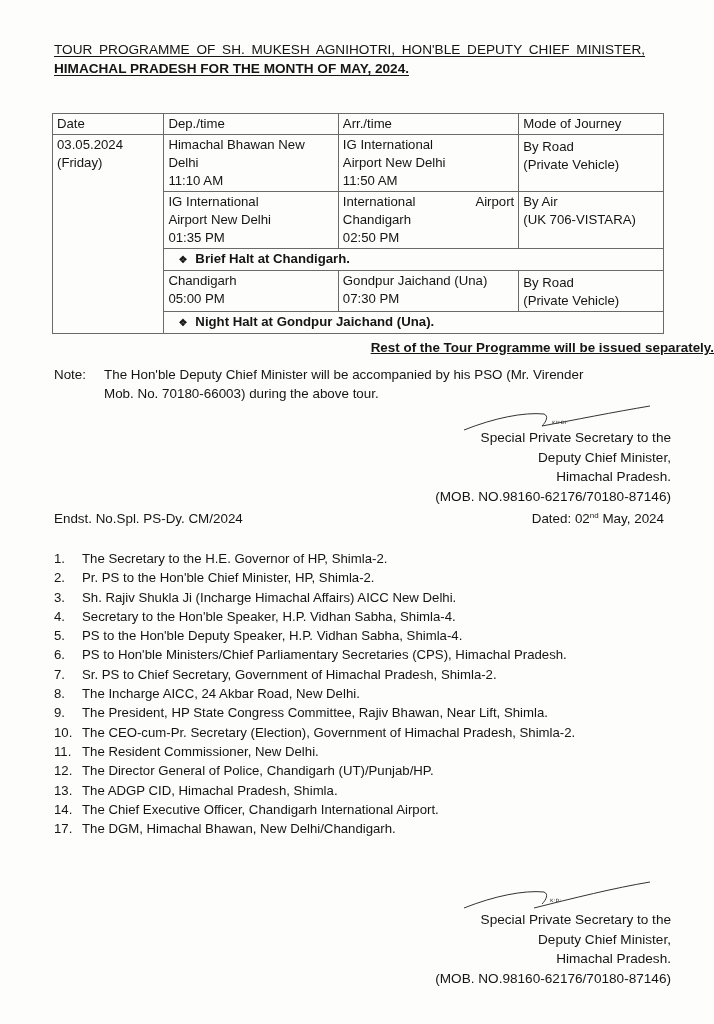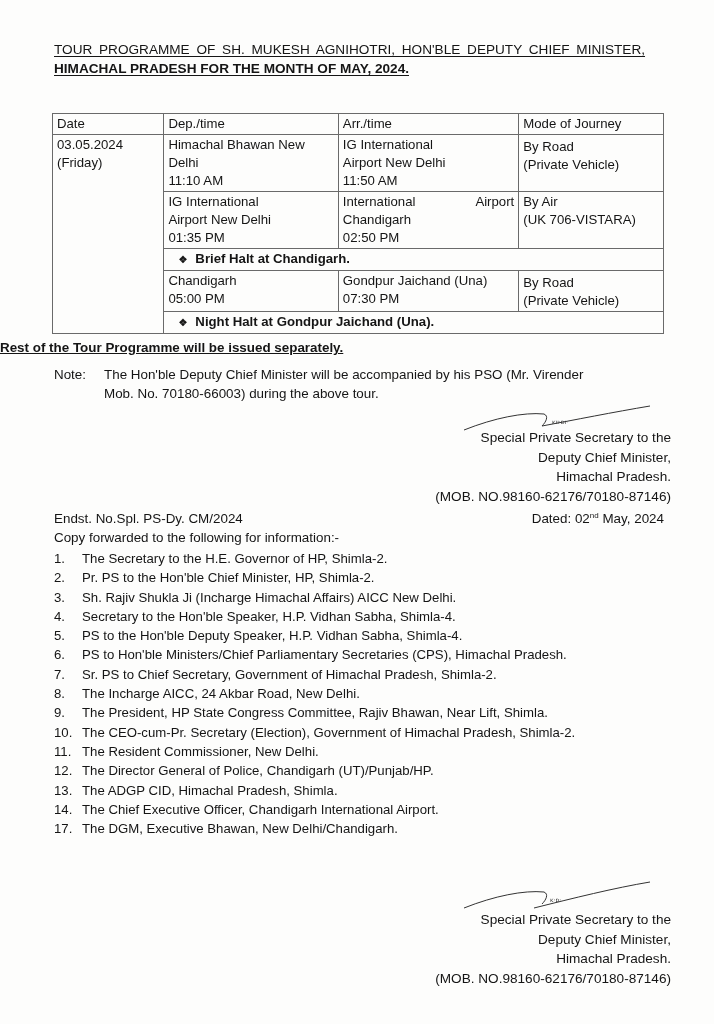--- a/index.html
+++ b/index.html
@@ -27,7 +27,7 @@
     .halt .diamond { margin-right: 8px; font-size: 10px; }
     .just { display: flex; justify-content: flex-start; }
     .rest {
-      position: absolute; left: 0; width: 714px; top: 340px; text-align: left;
+      position: absolute; left: 0; width: 714px; top: 340px; text-align: right;
       text-decoration: underline; font-weight: bold; font-size: 13.4px;
     }
     .note { position: absolute; left: 54px; top: 365px; width: 630px; line-height: 19px; }

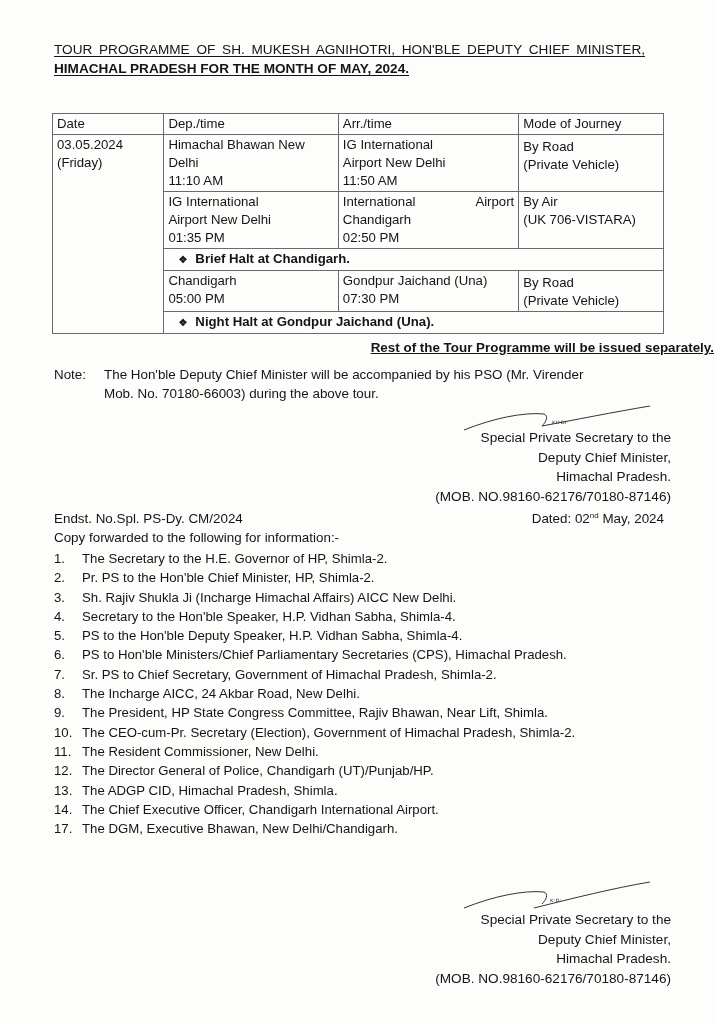--- a/index.html
+++ b/index.html
@@ -157,7 +157,6 @@
   <div class="dated">
     <span>Dated: 02</span><sup>nd</sup><span> May, 2024</span>
   </div>
-  <div class="copyfwd">Copy forwarded to the following for information:-</div>
 
   <ol class="list" id="recipients">
       <li>

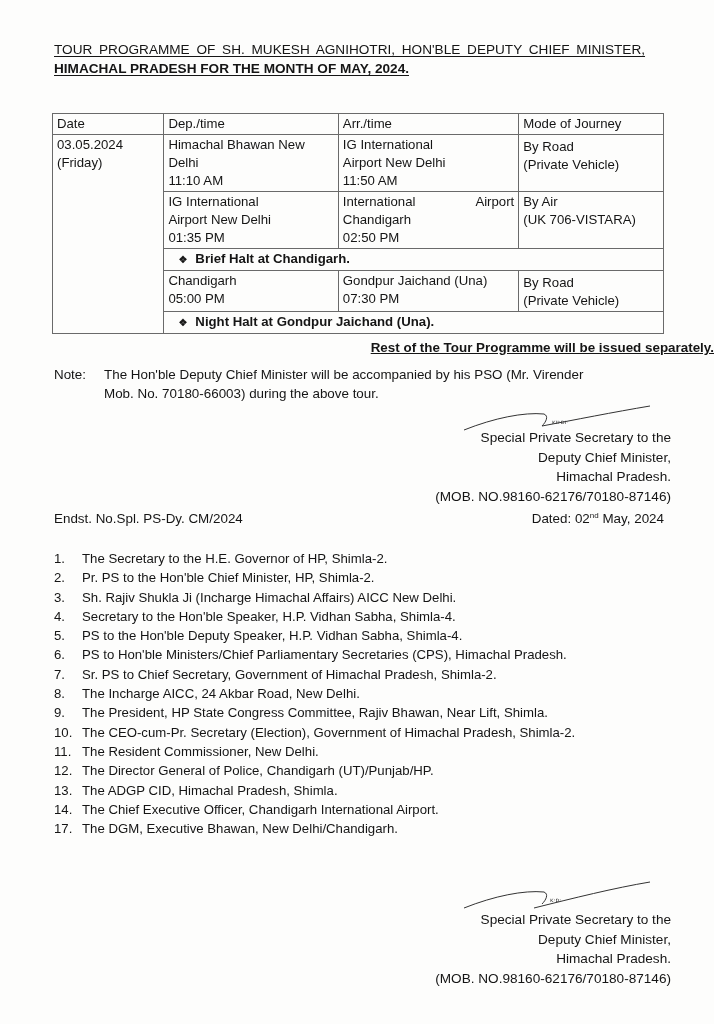--- a/index.html
+++ b/index.html
@@ -217,7 +217,7 @@
       </li>
       <li>
         <span class="num">17.</span>
-        <span>The DGM, Executive Bhawan, New Delhi/Chandigarh.</span>
+        <span>The DGM, Himachal Bhawan, New Delhi/Chandigarh.</span>
       </li>
     </ol>
 

